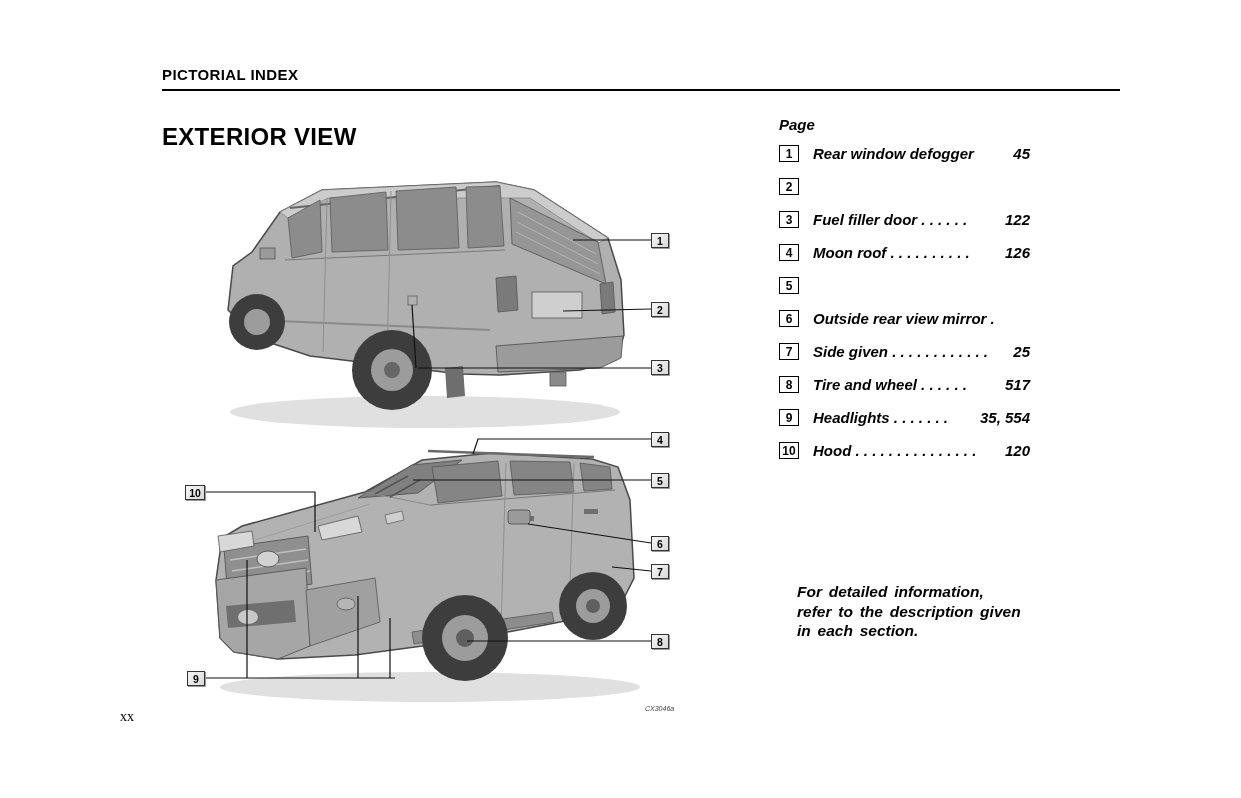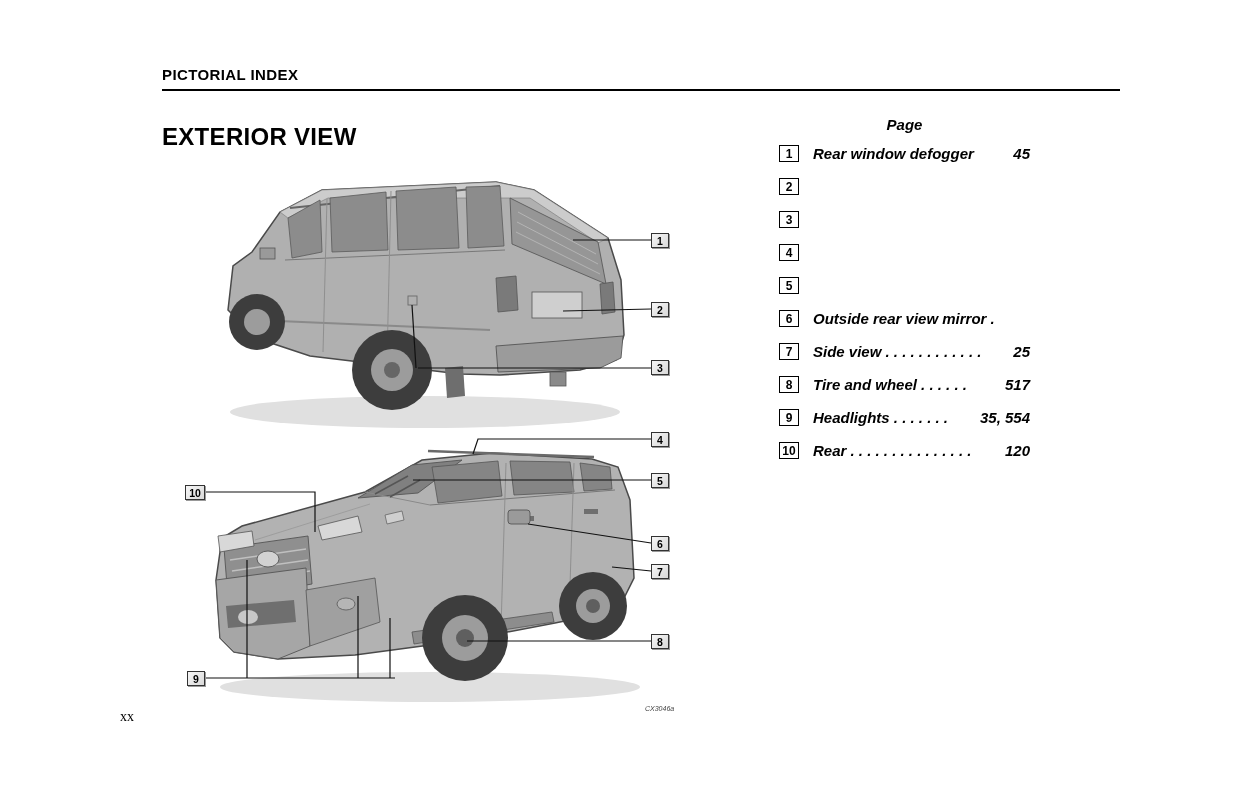--- a/index.html
+++ b/index.html
@@ -38,7 +38,7 @@
     position: absolute;
     left: 779px; top: 104px;
     width: 251px;
-    text-align: center;
+    text-align: left;
     font-size: 15px;
     font-weight: bold;
     font-style: italic;

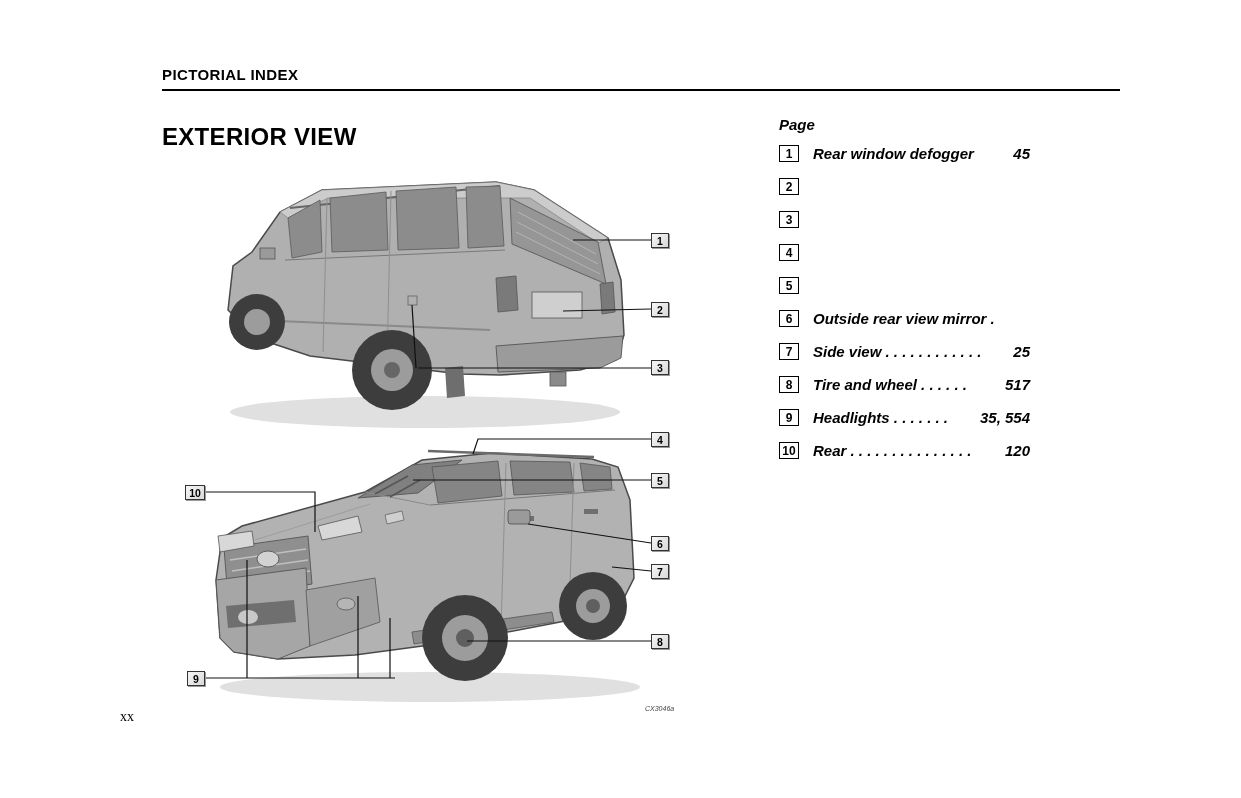--- a/index.html
+++ b/index.html
@@ -261,6 +261,10 @@
 
     <div class="index-row">
       <span class="num-box">3</span>
+      <span class="row-content">
+        <span class="item-label">Fuel filler door . . . . . .</span>
+        <span class="item-page">122</span>
+      </span>
     </div>
 
     <div class="index-row">

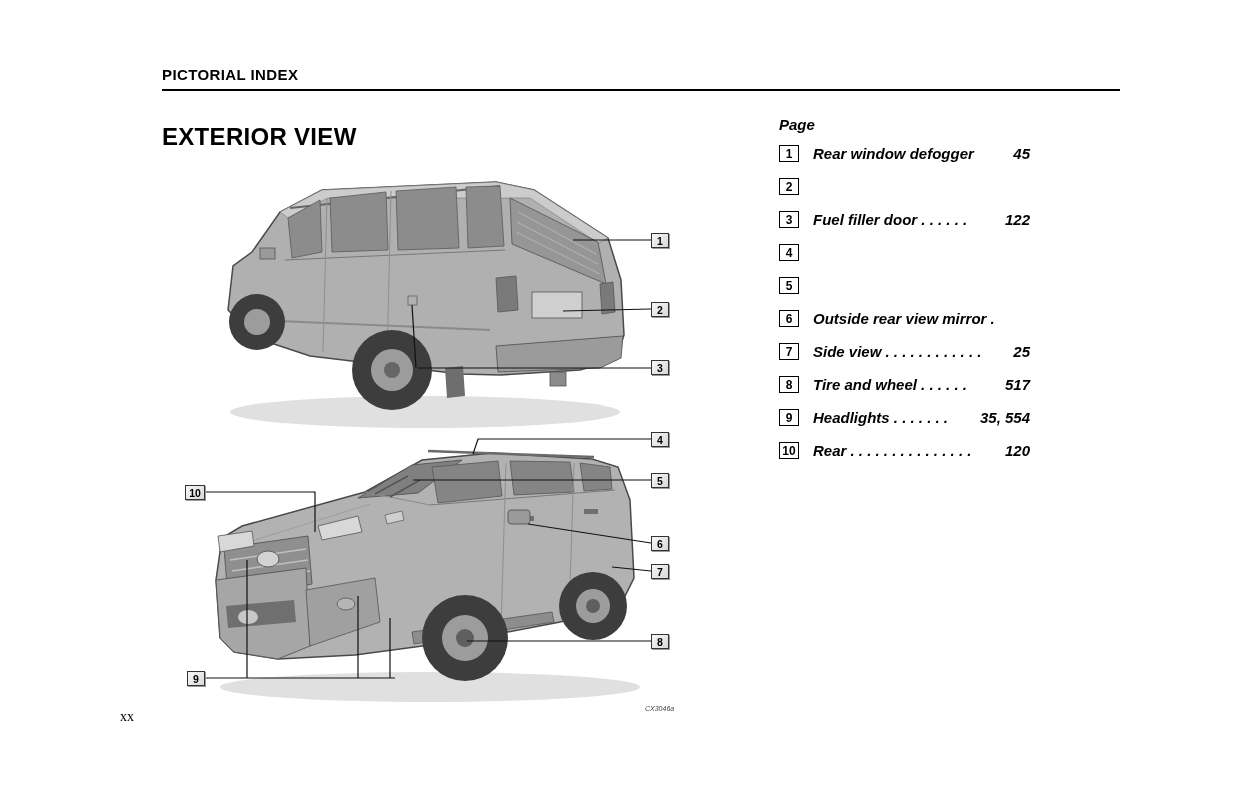--- a/index.html
+++ b/index.html
@@ -269,6 +269,10 @@
 
     <div class="index-row">
       <span class="num-box">4</span>
+      <span class="row-content">
+        <span class="item-label">Moon roof . . . . . . . . . .</span>
+        <span class="item-page">126</span>
+      </span>
     </div>
 
     <div class="index-row">

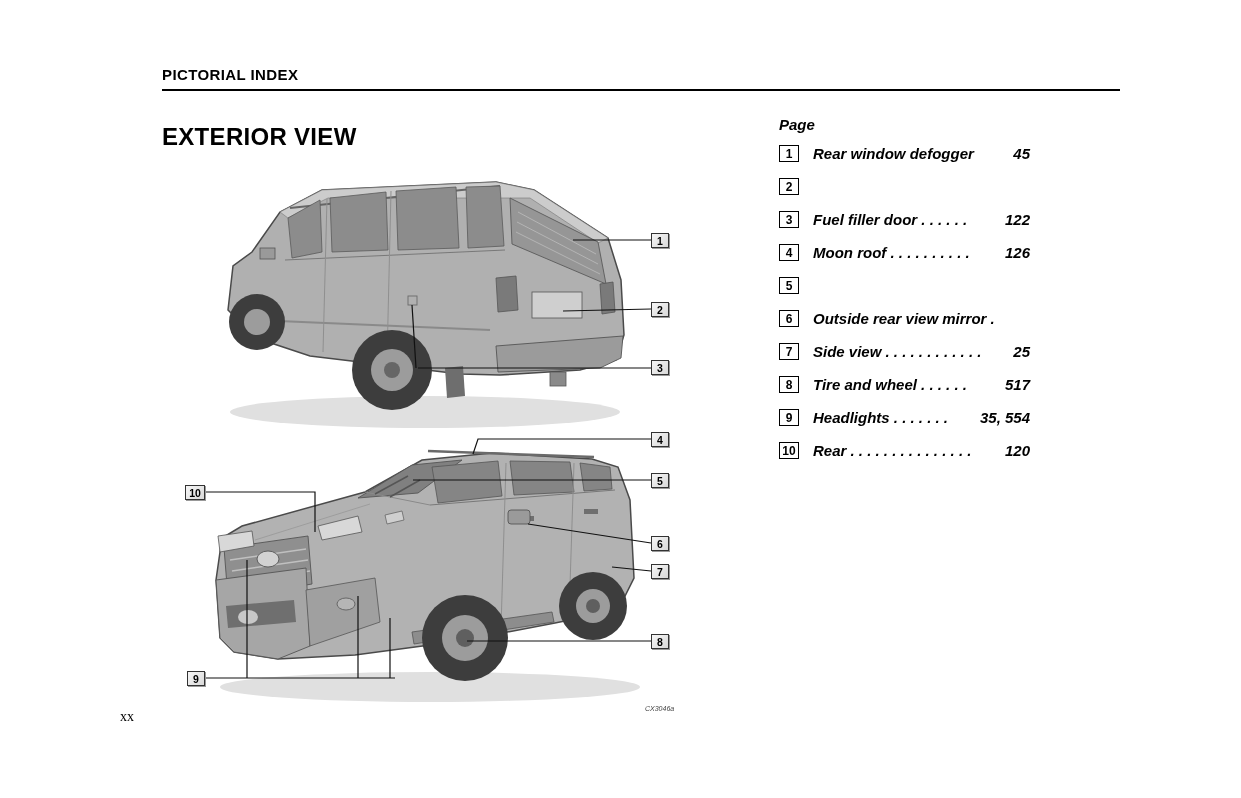--- a/index.html
+++ b/index.html
@@ -289,7 +289,7 @@
     <div class="index-row">
       <span class="num-box">7</span>
       <span class="row-content">
-        <span class="item-label">Side view . . . . . . . . . . . .</span>
+        <span class="item-label">Side given . . . . . . . . . . . .</span>
         <span class="item-page">25</span>
       </span>
     </div>

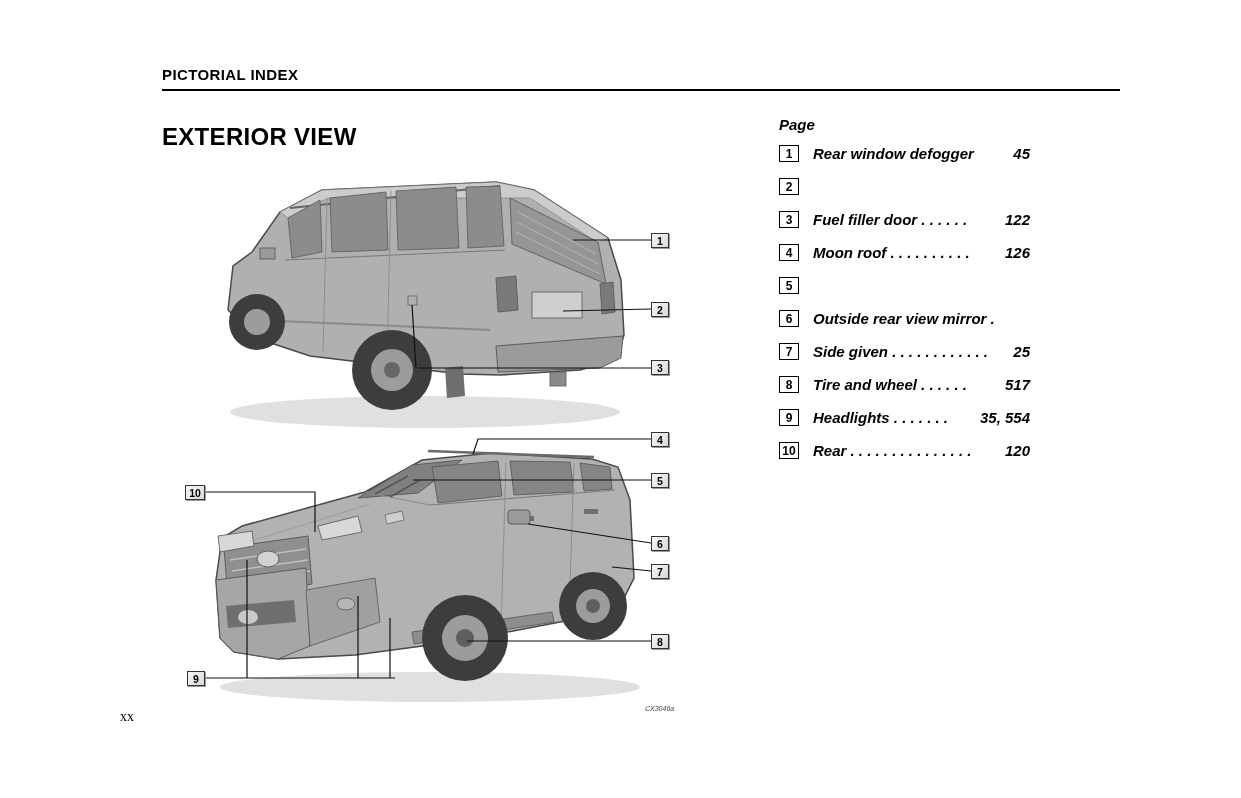--- a/index.html
+++ b/index.html
@@ -313,7 +313,7 @@
     <div class="index-row">
       <span class="num-box">10</span>
       <span class="row-content">
-        <span class="item-label">Rear . . . . . . . . . . . . . . .</span>
+        <span class="item-label">Hood . . . . . . . . . . . . . . .</span>
         <span class="item-page">120</span>
       </span>
     </div>

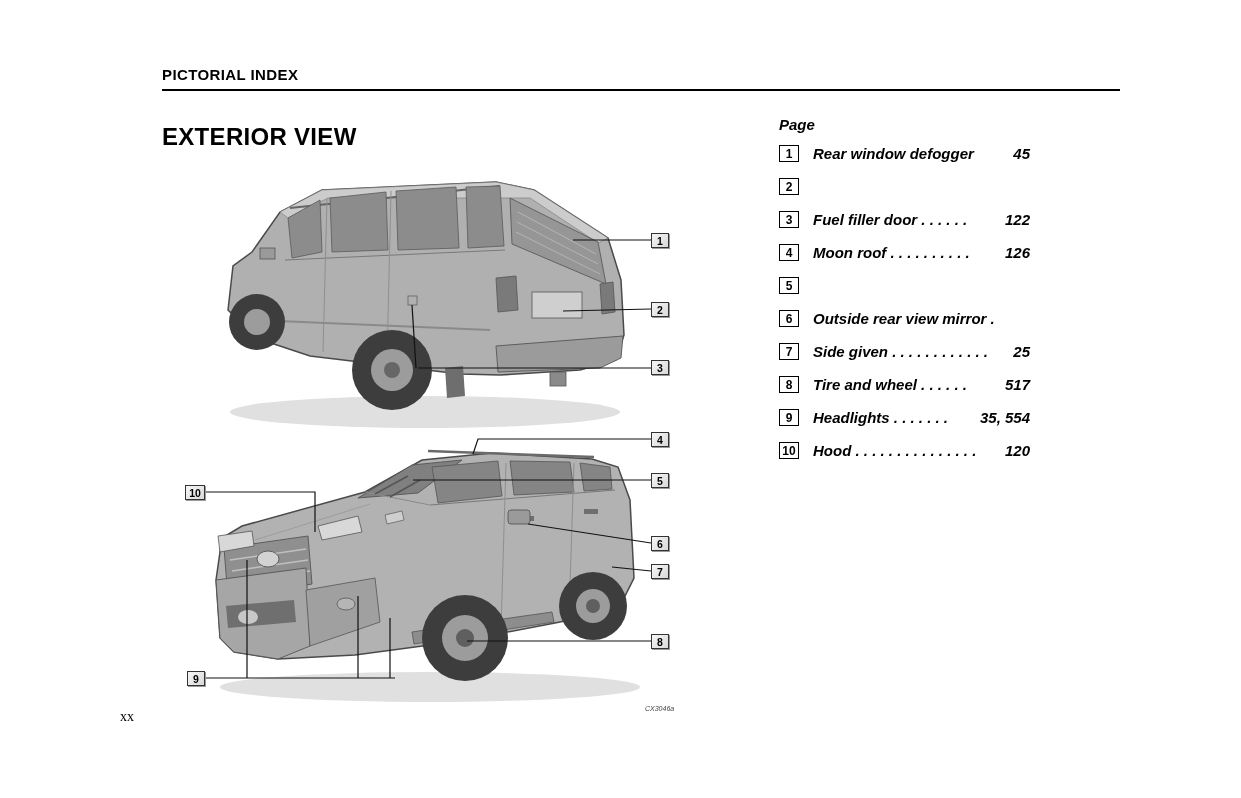--- a/index.html
+++ b/index.html
@@ -320,6 +320,9 @@
 
   </div>
 
+  <div class="note">For detailed information,
+refer to the description given
+in each section.</div>
 
   <div class="illustration-code">CX3046a</div>
   <div class="footer-page-number">xx</div>

